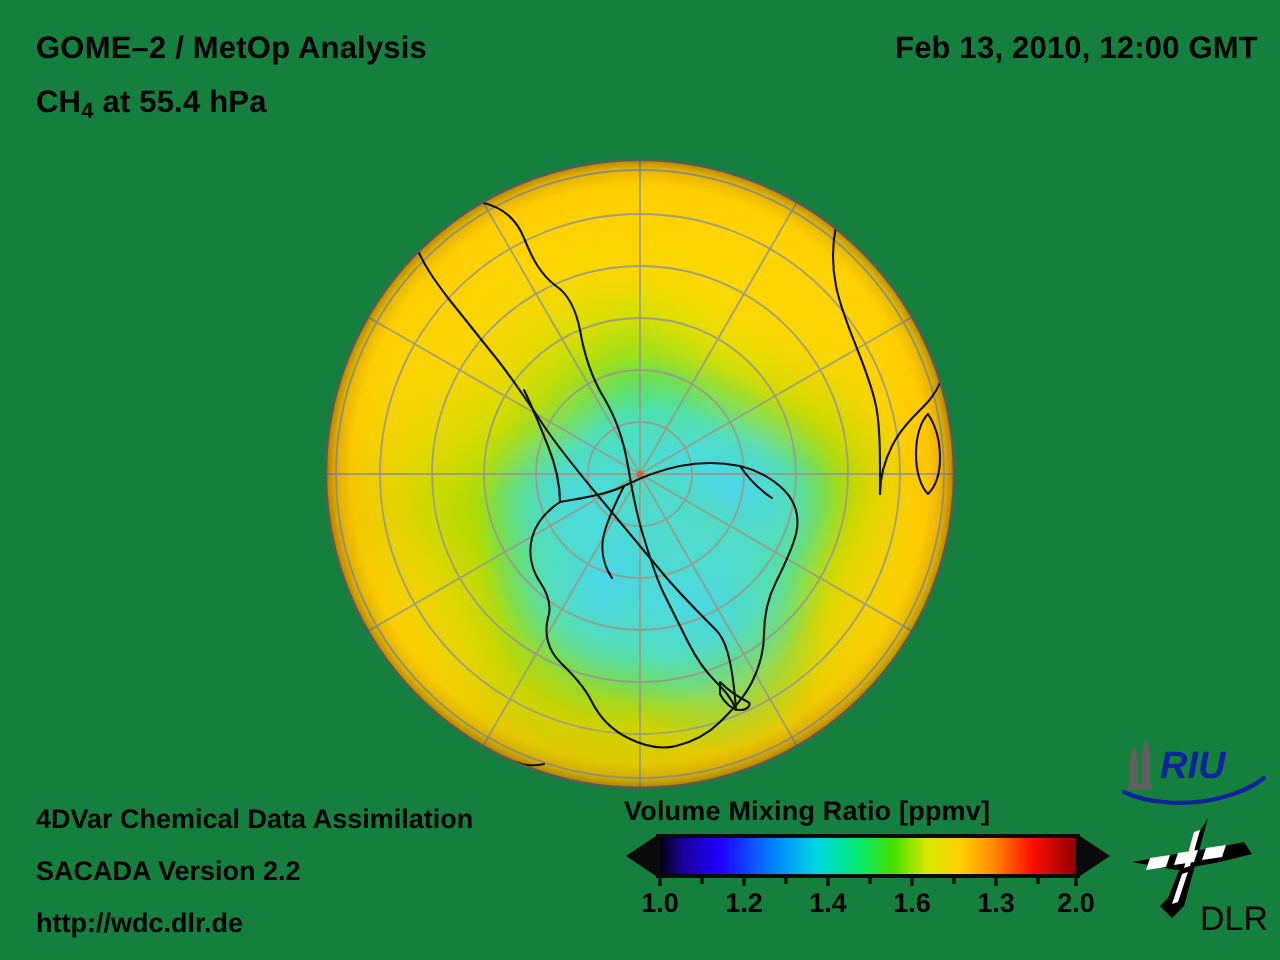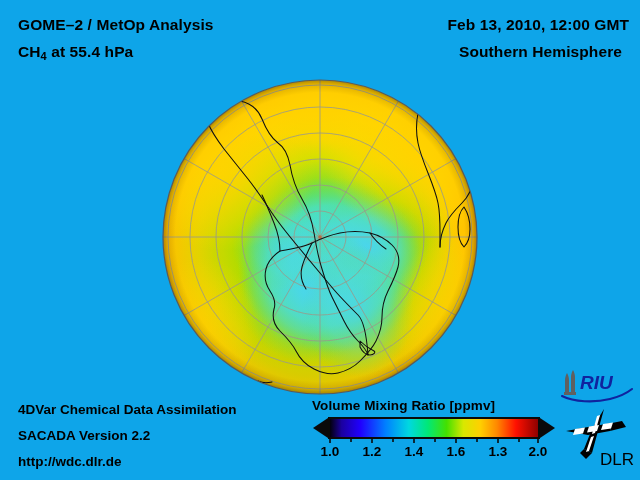--- a/index.html
+++ b/index.html
@@ -23,7 +23,7 @@
     left: 0; top: 0;
     width: 640px;
     height: 480px;
-    background: #0ea5e9;
+    background: #15803d;
   }
 
   

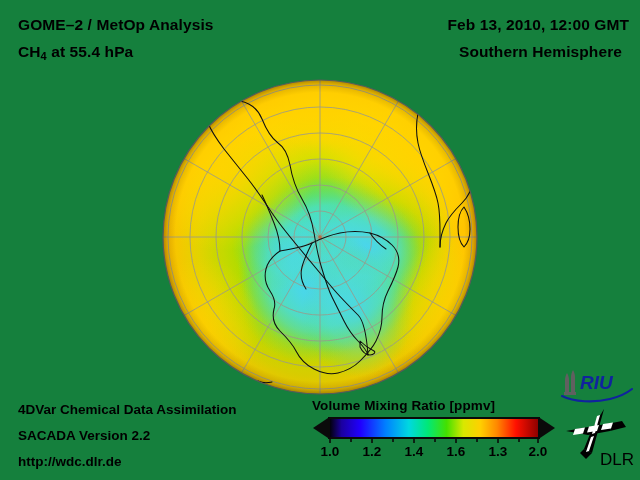--- a/index.html
+++ b/index.html
@@ -122,7 +122,6 @@
   <div class="hdr" id="title-line2"><span>CH</span><span class="sub">4</span><span> at 55.4 hPa</span></div>
 
   <div class="hdr" id="date-line">Feb 13, 2010, 12:00 GMT</div>
-  <div class="hdr" id="hemi-line">Southern Hemisphere</div>
 
   <div id="globe-wrap">
     <svg id="globe-svg" width="316" height="316" viewBox="0 0 316 316" xmlns="http://www.w3.org/2000/svg">

